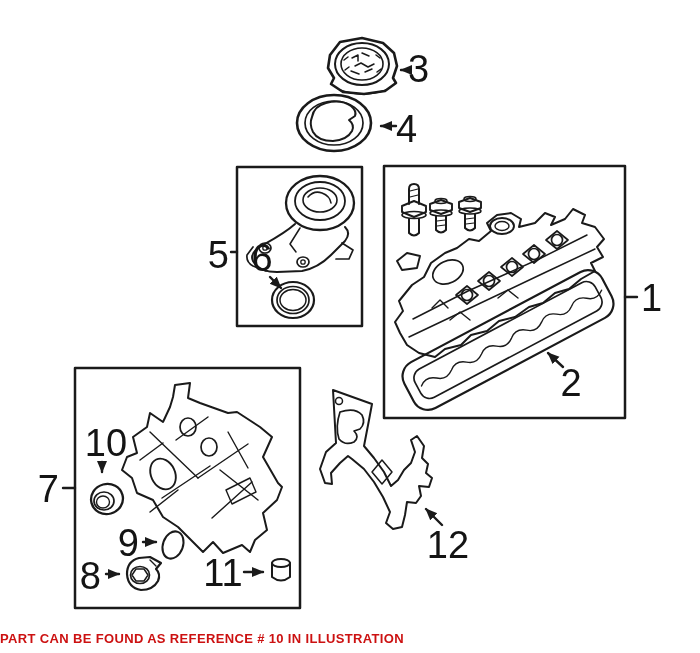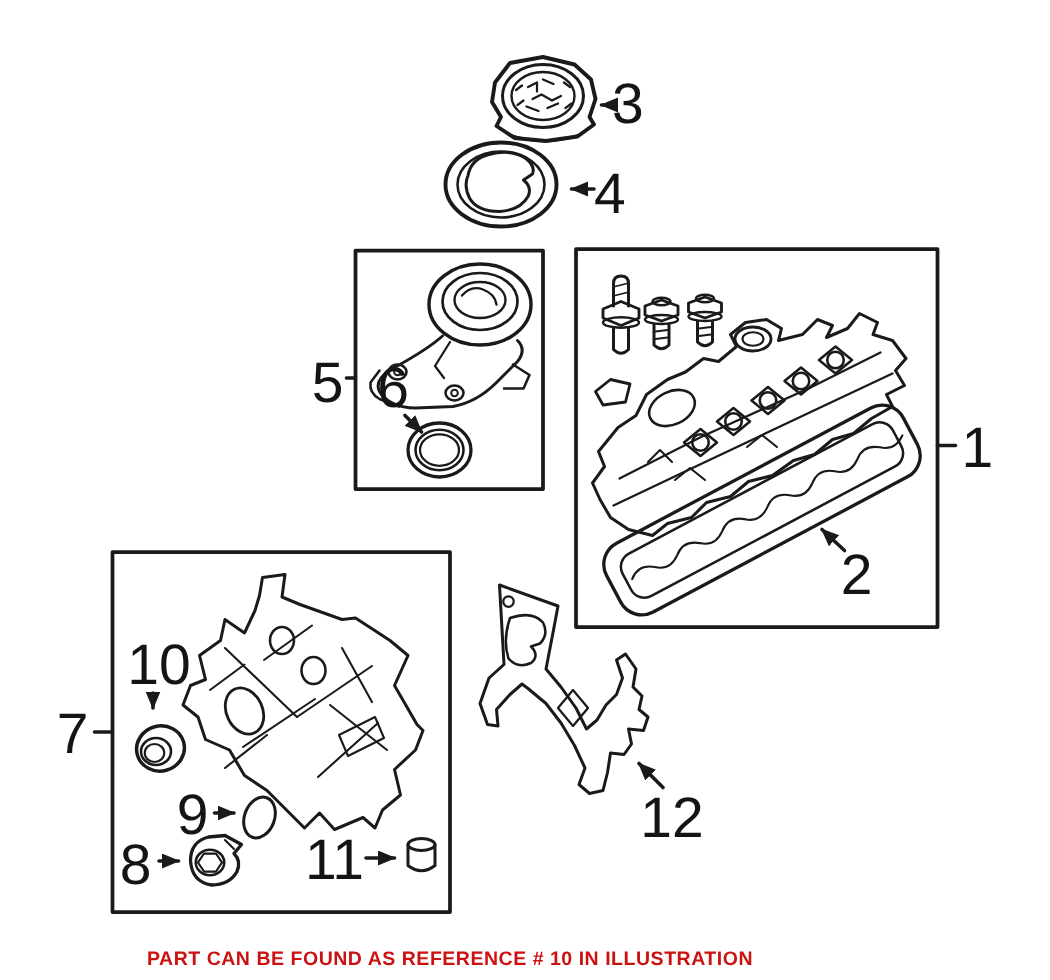--- a/index.html
+++ b/index.html
@@ -23,7 +23,6 @@
     left: 0;
     top: 631px;
     width: 600px;
-    text-align: center;
     font-family: "Liberation Sans", sans-serif;
     font-size: 13px;
     font-weight: 700;

